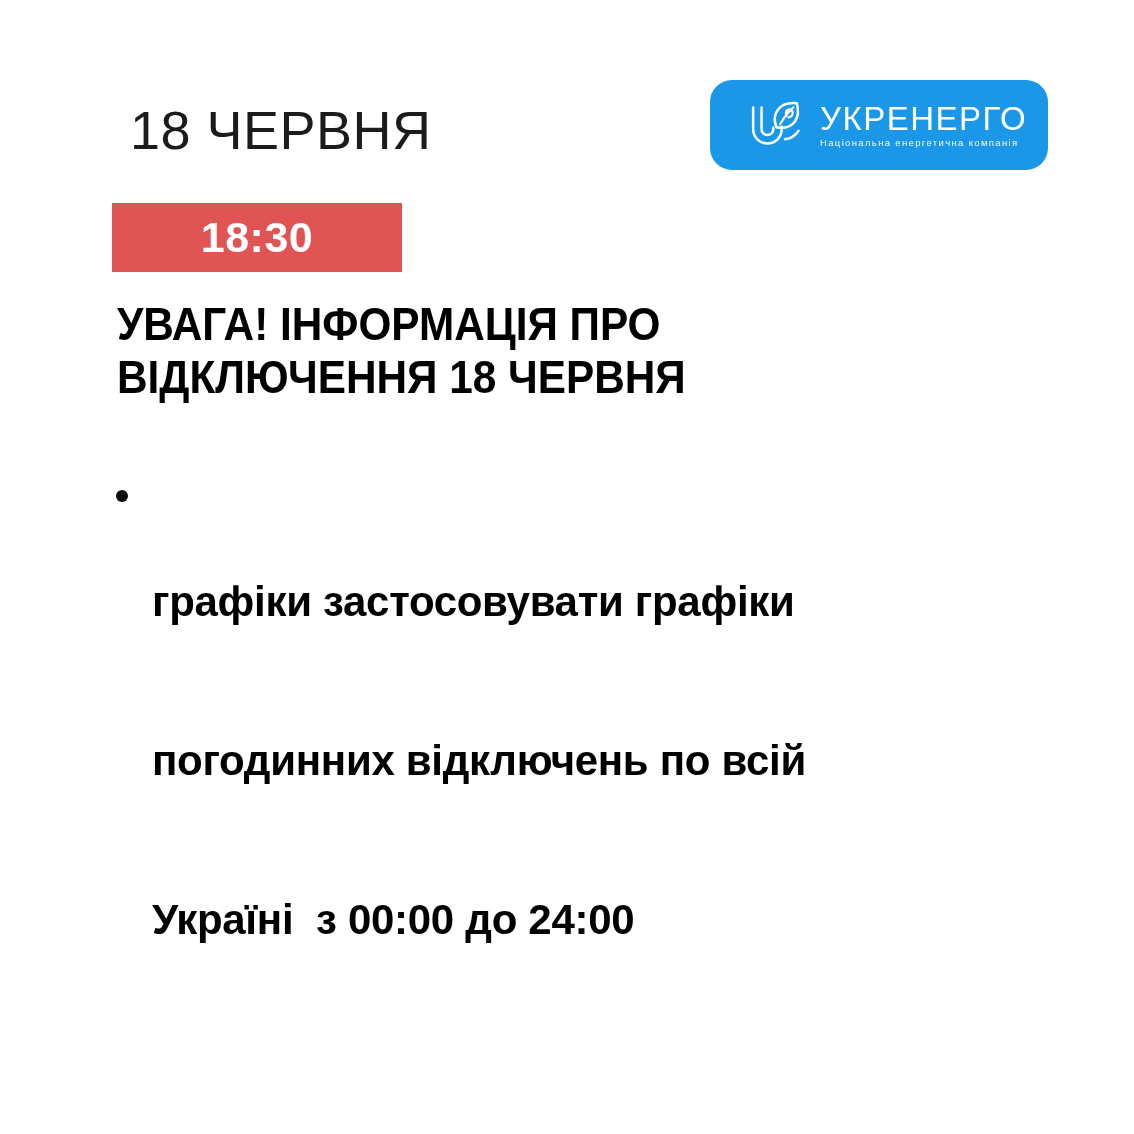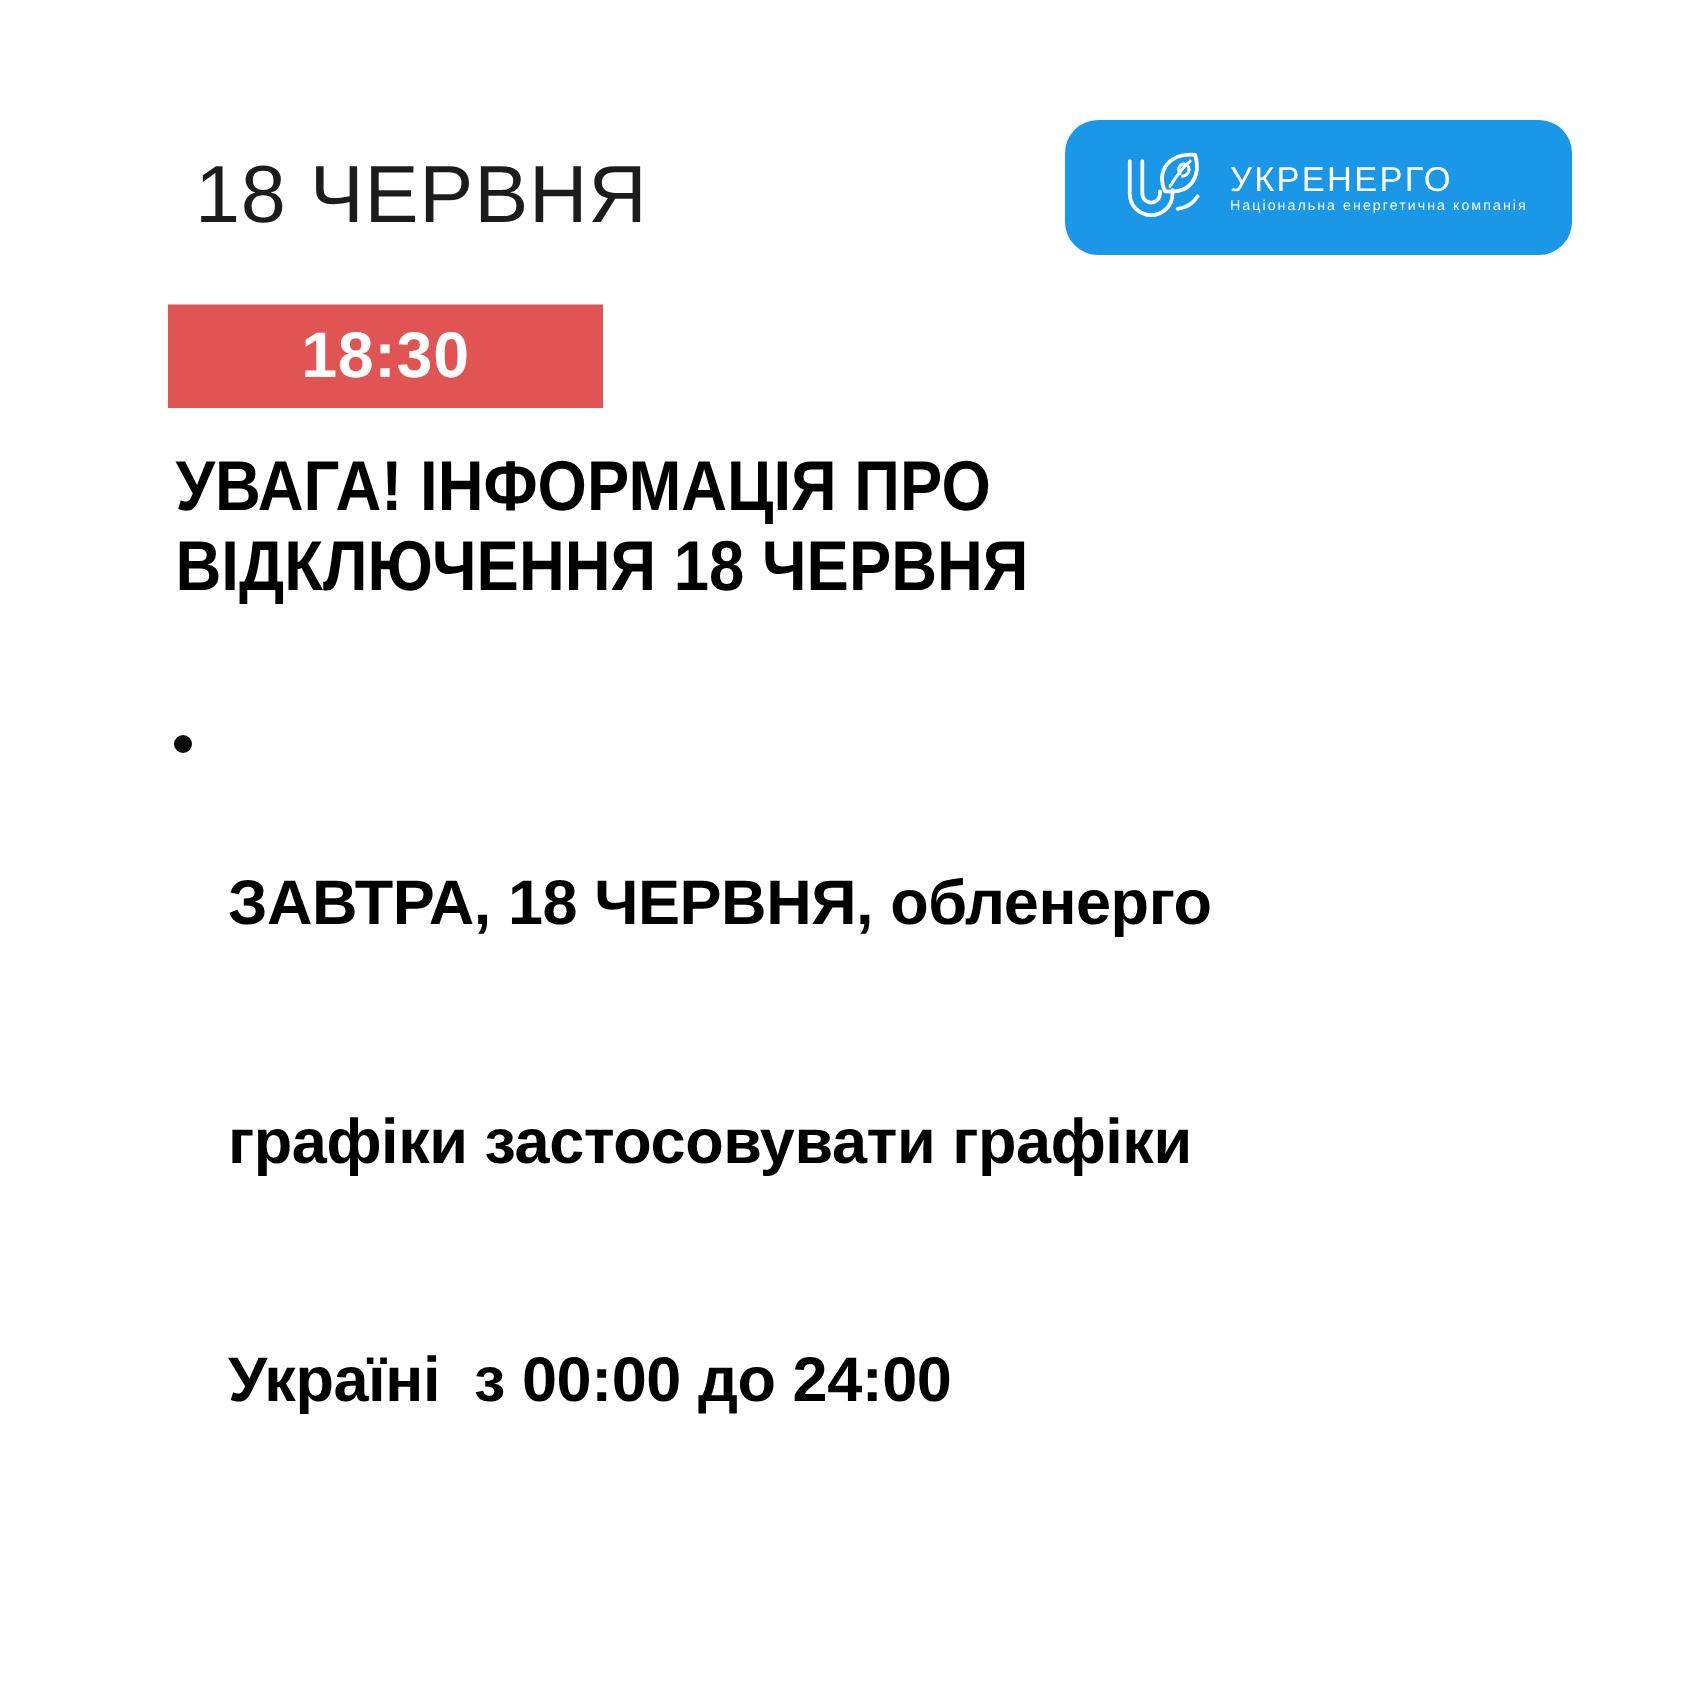--- a/index.html
+++ b/index.html
@@ -43,7 +43,7 @@
   .logo-icon { width: 64px; height: 52px; flex: none; }
   .logo-text { margin-left: 8px; color: #ffffff; }
   .logo-name {
-    font-size: 23px;
+    font-size: 33px;
     font-weight: 400;
     letter-spacing: 1.5px;
     line-height: 1.05;

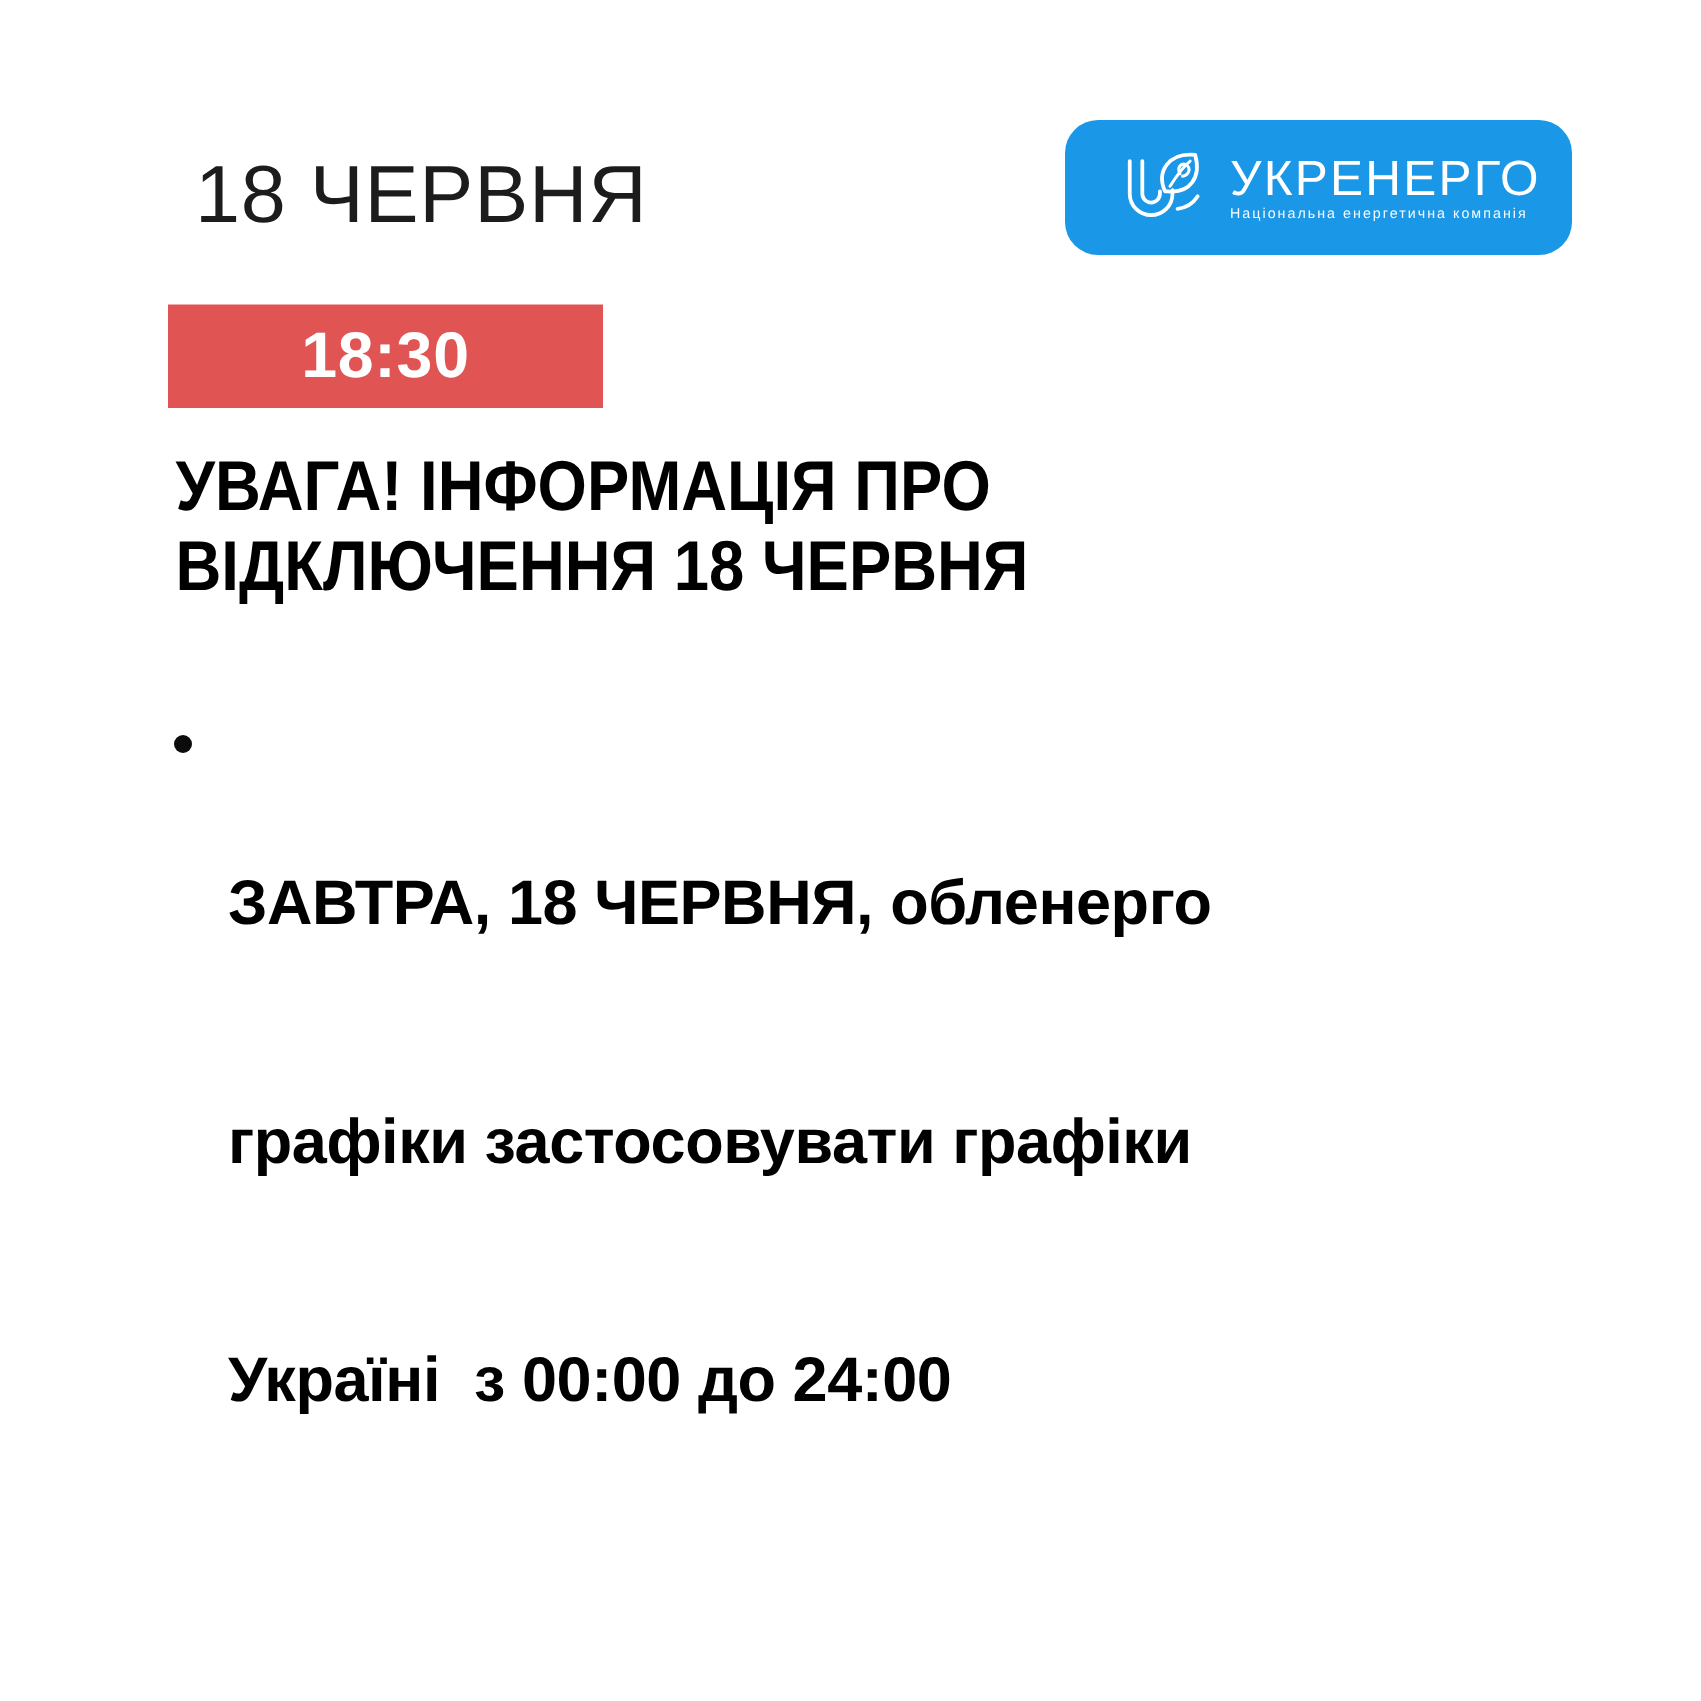--- a/index.html
+++ b/index.html
@@ -158,7 +158,6 @@
     <li>
       <span class="dot"></span>
       <div class="lines">
-        <div>ЗАВТРА, 18 ЧЕРВНЯ, обленерго</div>
         <div>графіки застосовувати графіки</div>
         <div>Україні  з 00:00 до 24:00</div>
       </div>

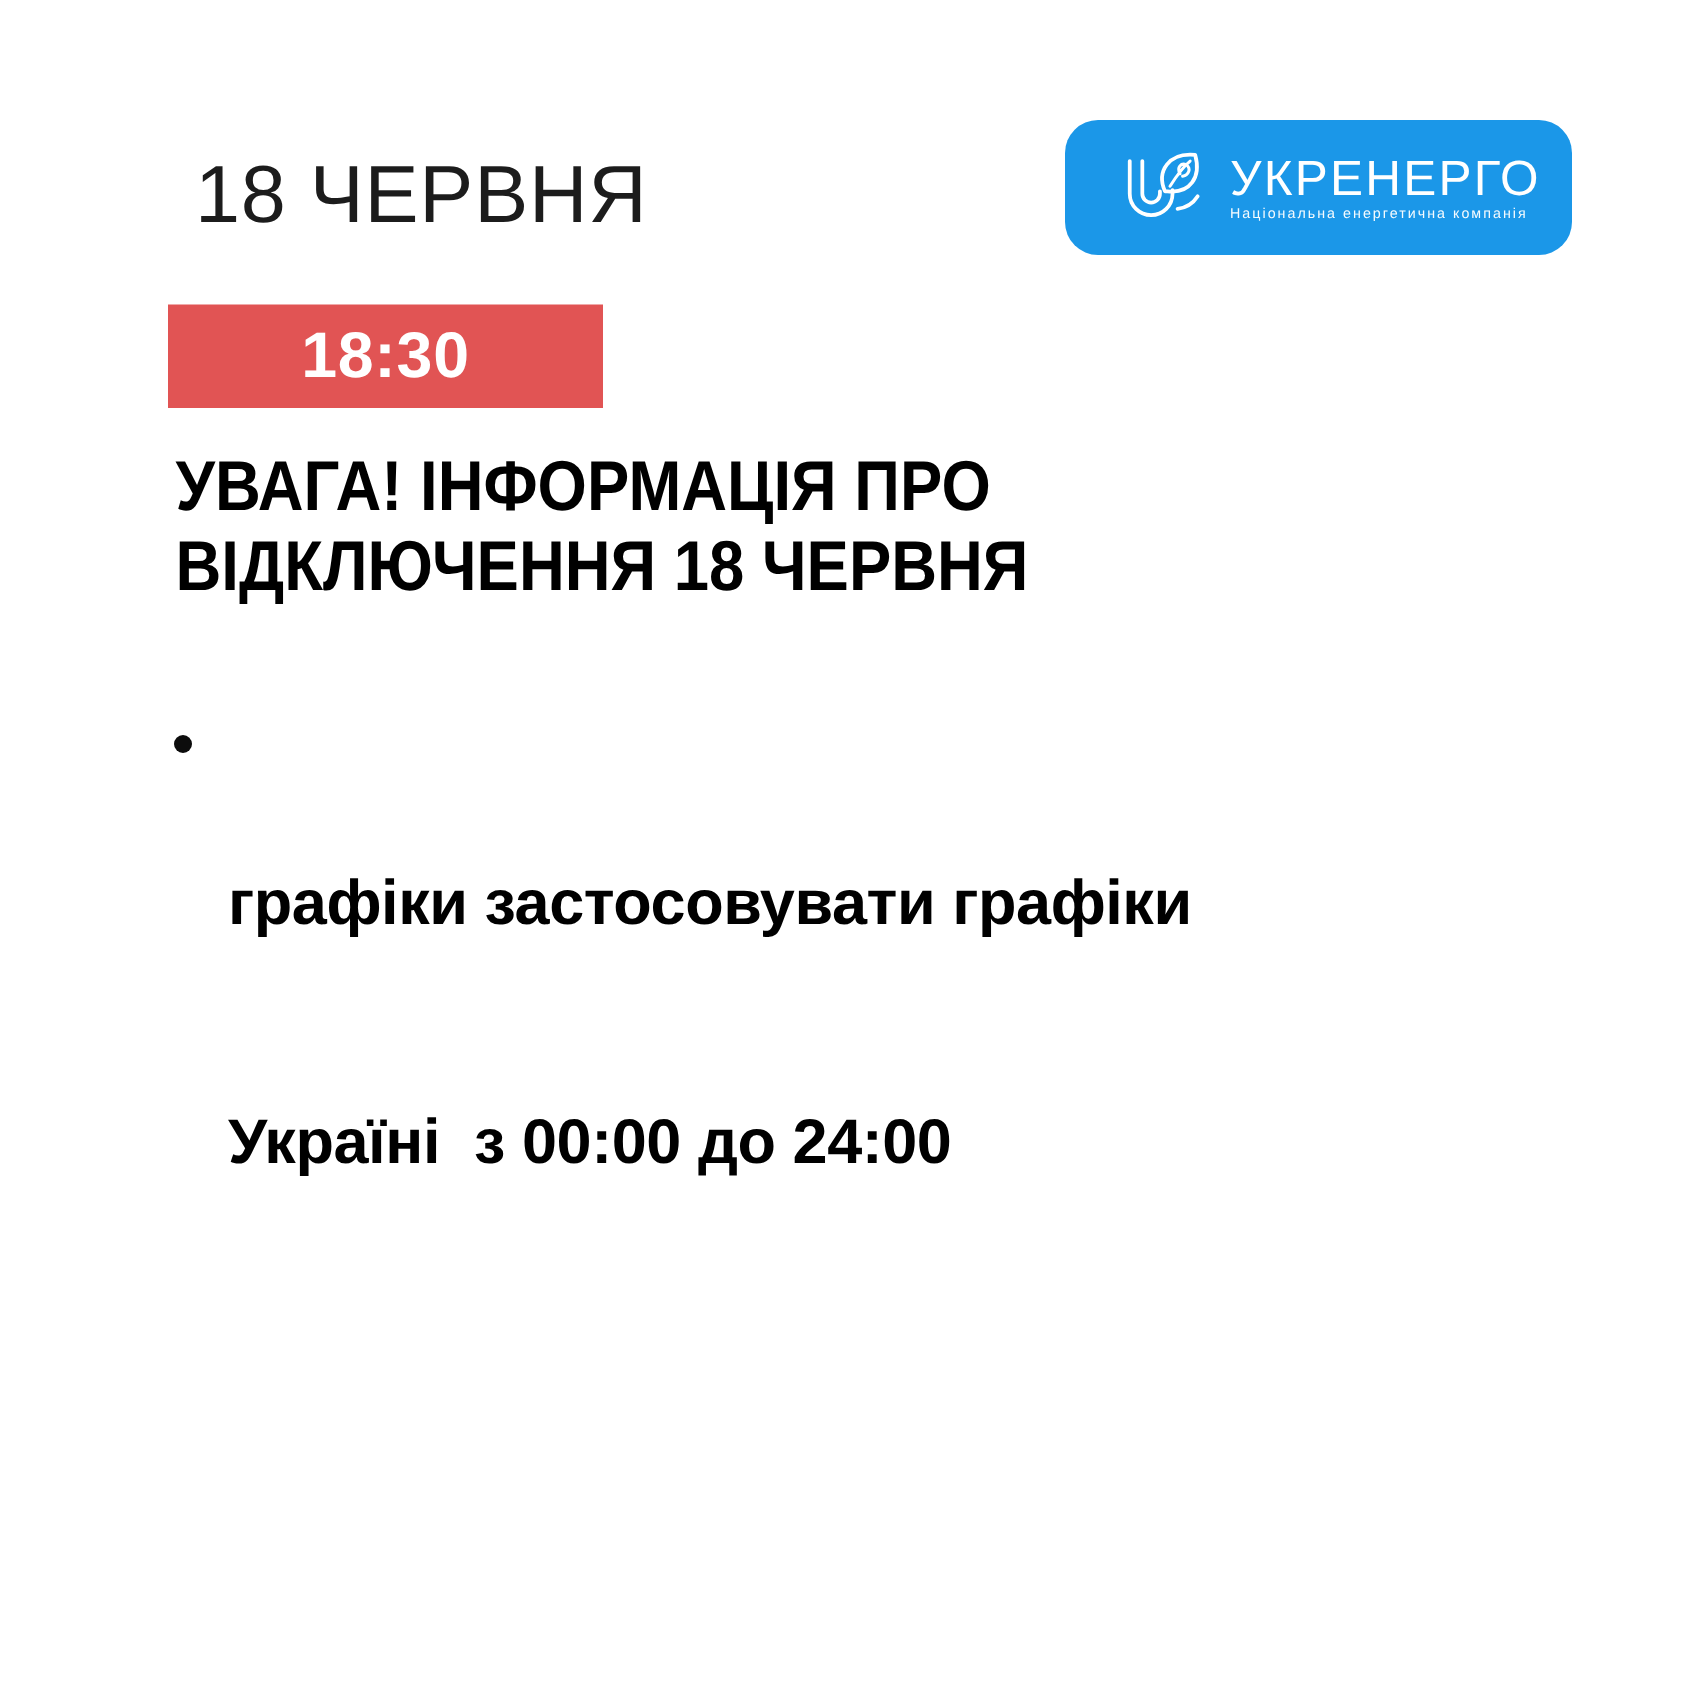--- a/index.html
+++ b/index.html
@@ -159,6 +159,7 @@
       <span class="dot"></span>
       <div class="lines">
         <div>графіки застосовувати графіки</div>
+        <div>погодинних відключень по всій</div>
         <div>Україні  з 00:00 до 24:00</div>
       </div>
     </li>

